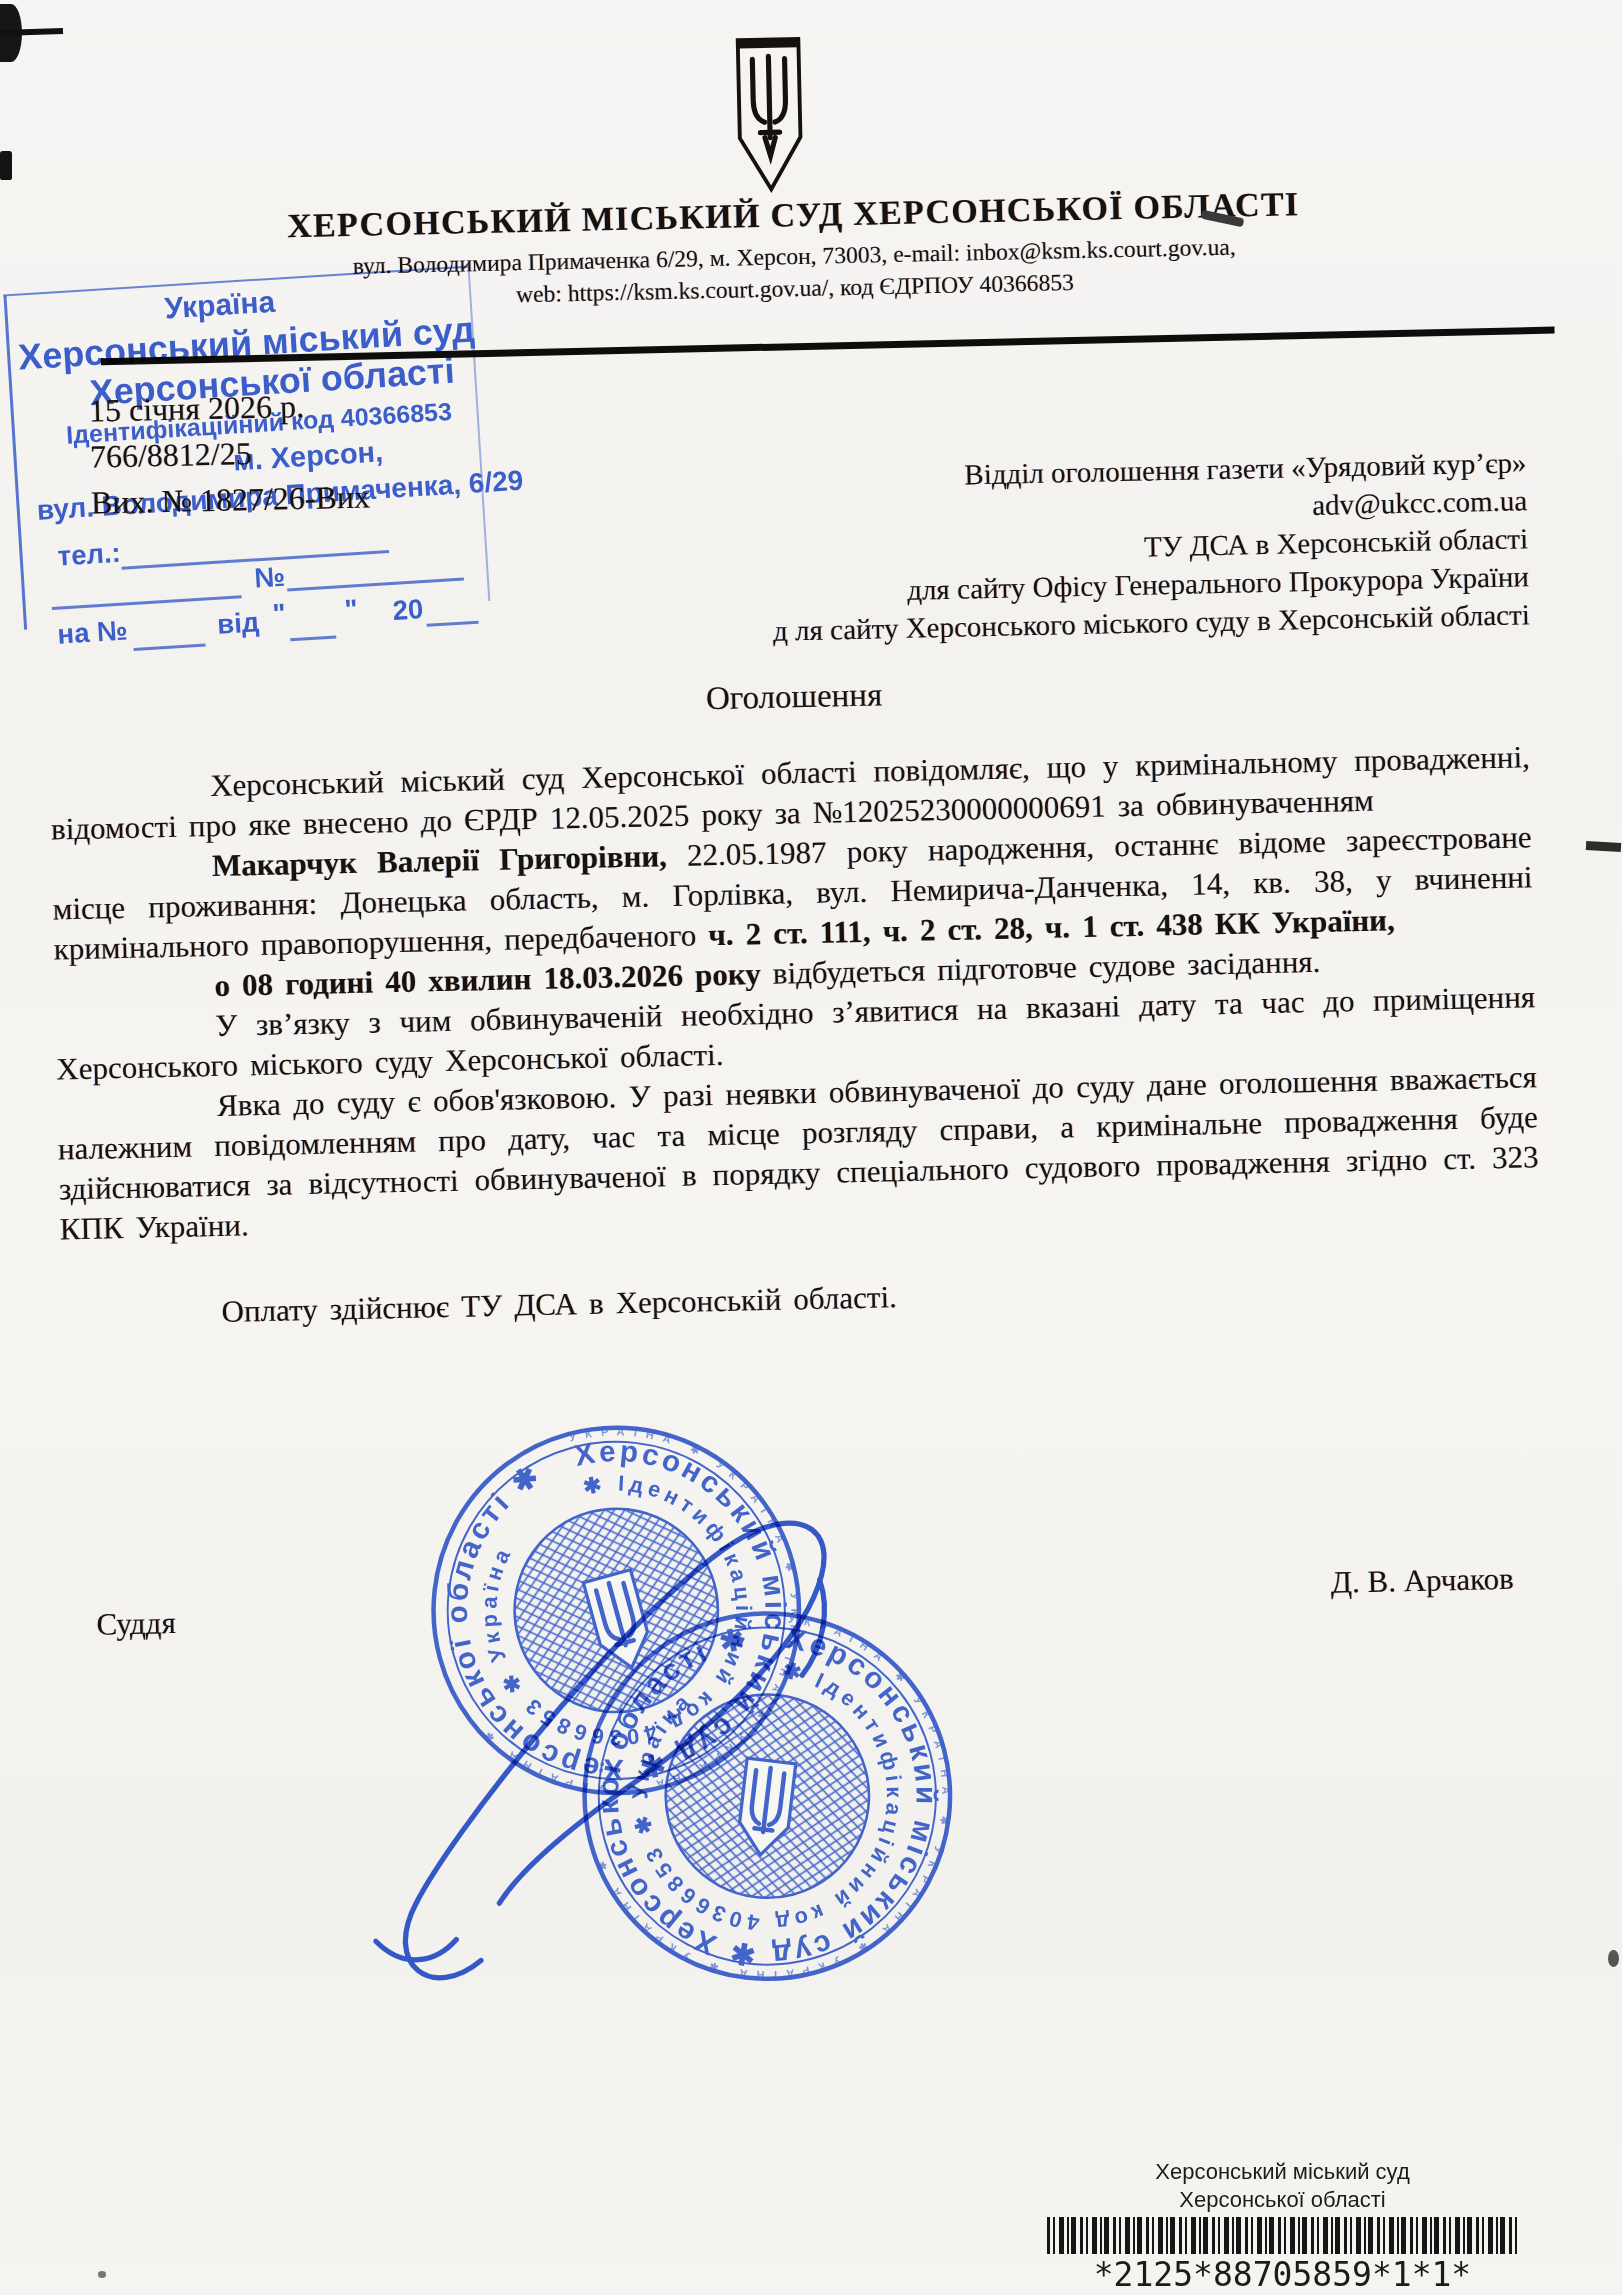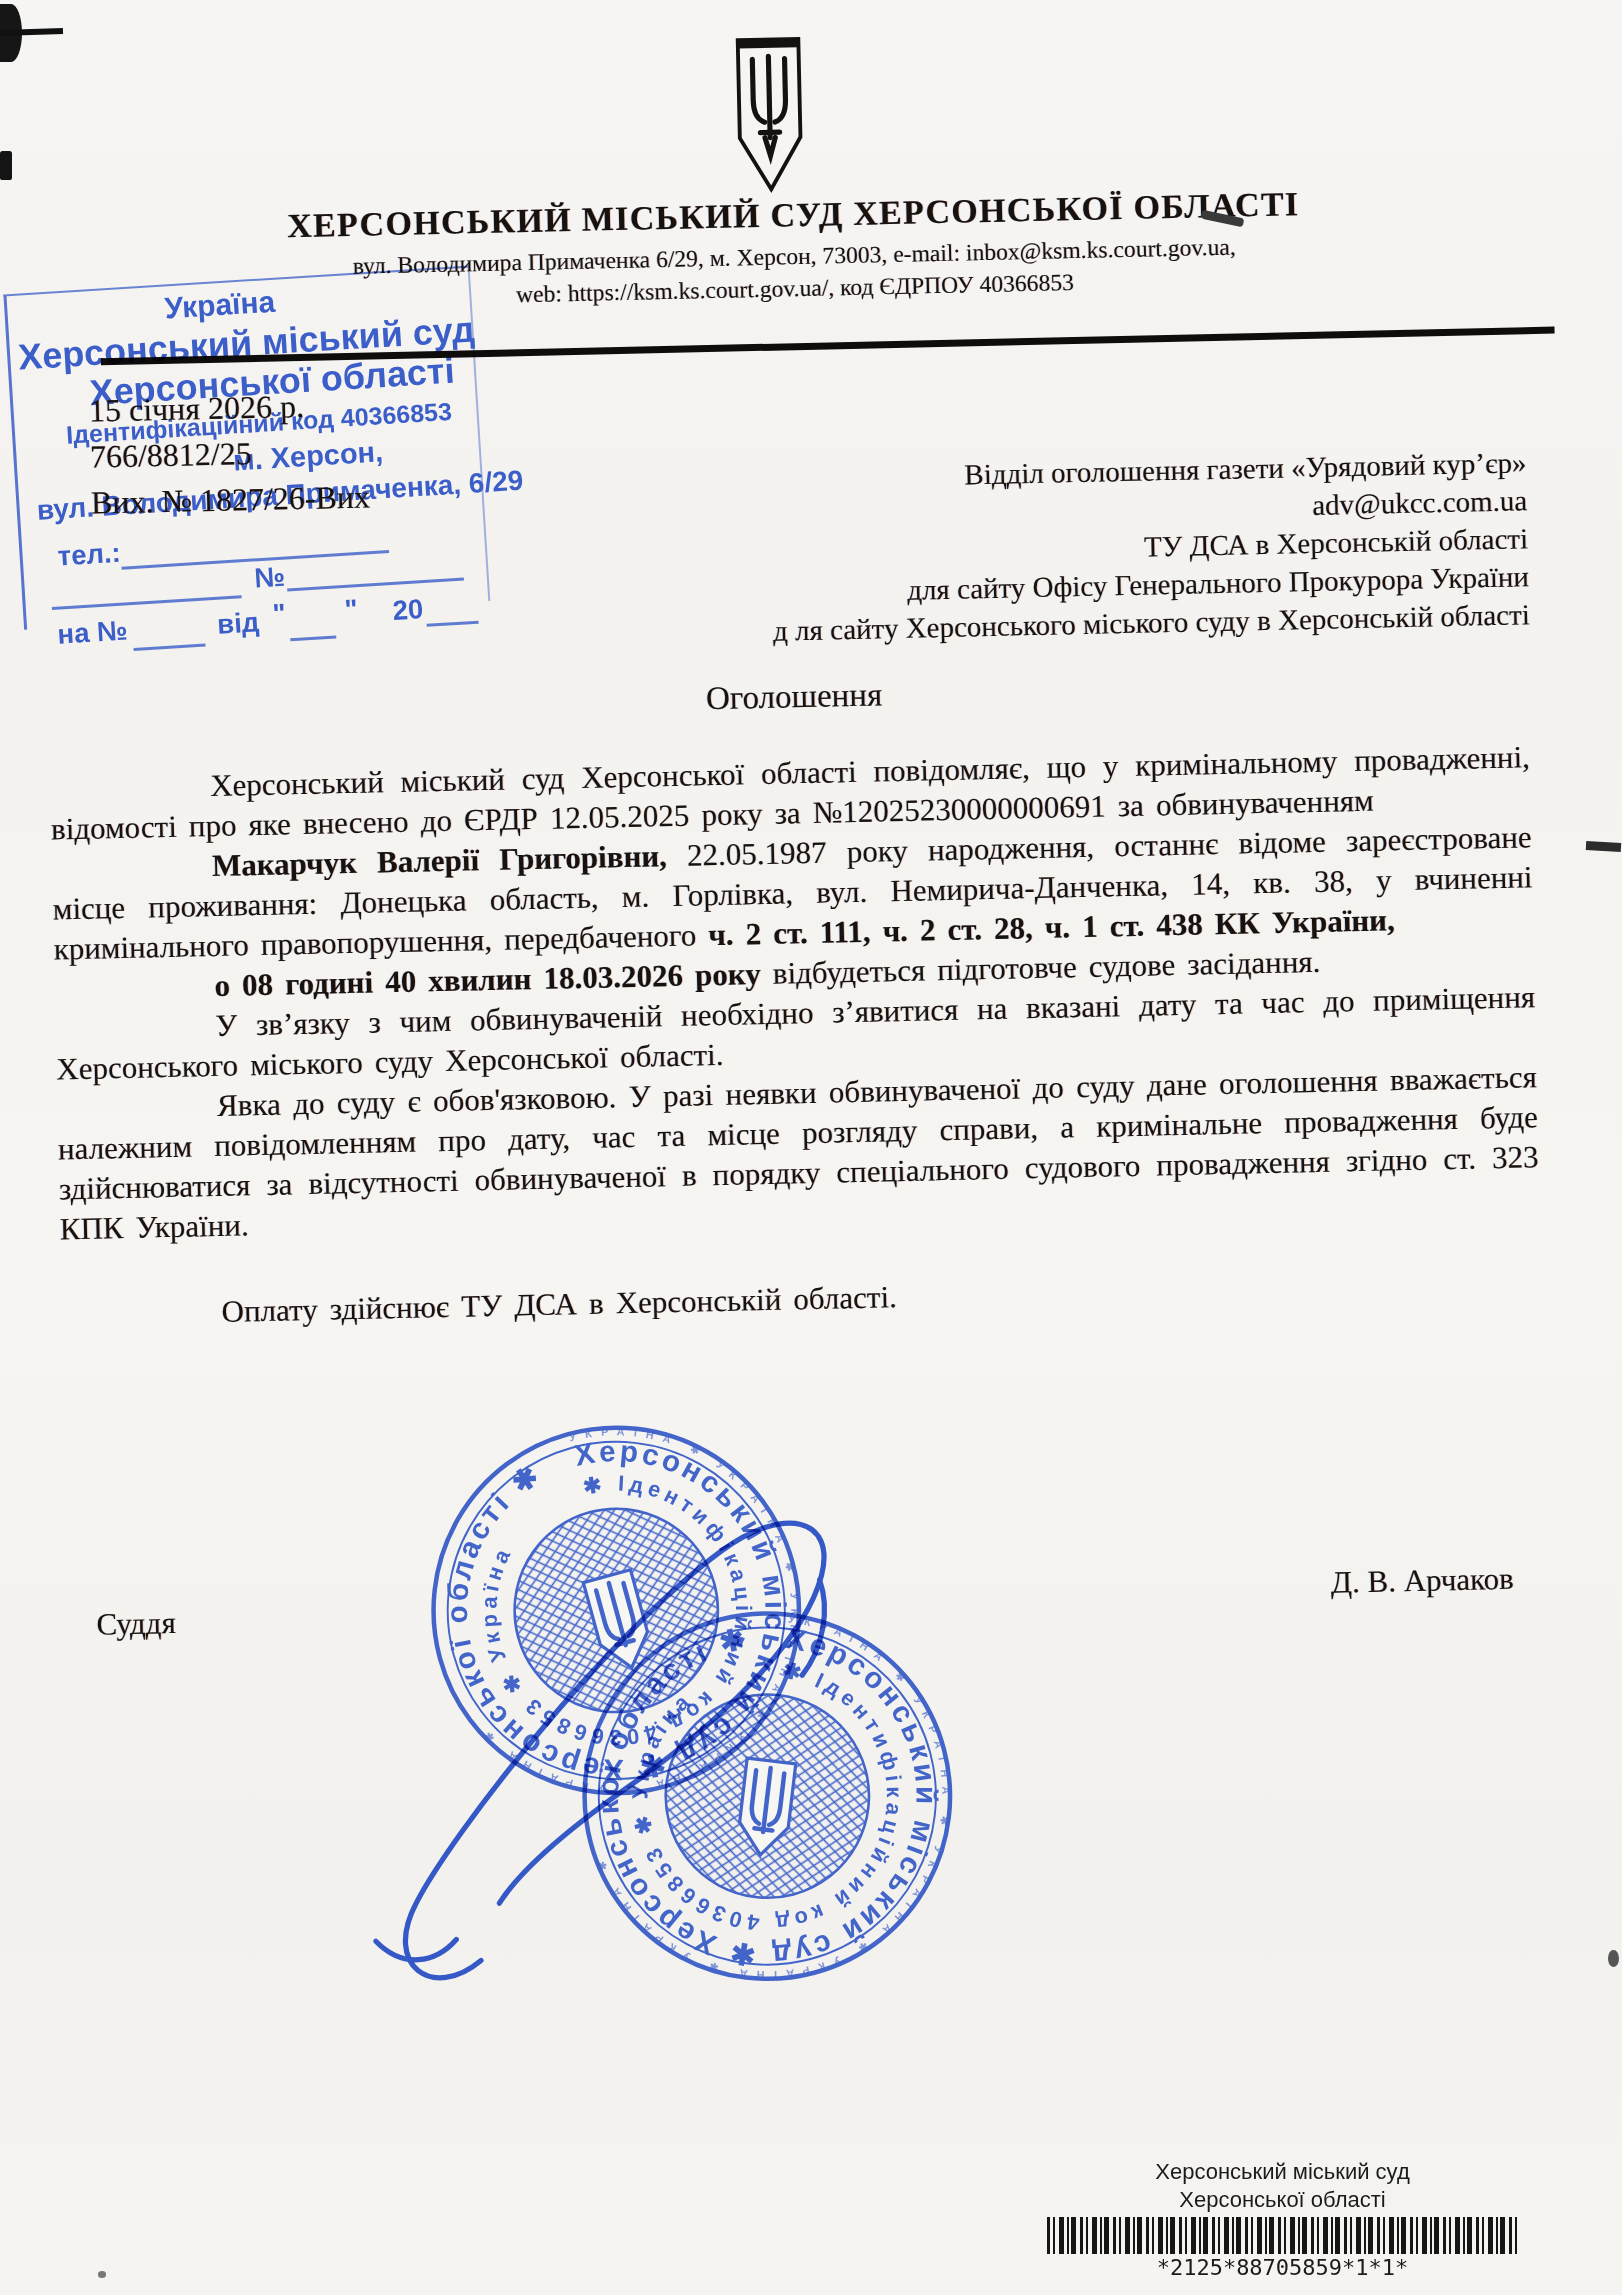--- a/index.html
+++ b/index.html
@@ -49,7 +49,7 @@
     background:repeating-linear-gradient(90deg,#161616 0 3.3px,transparent 3.3px 5.9px,#161616 5.9px 7.9px,
     transparent 7.9px 11.8px,#161616 11.8px 17px,transparent 17px 19.6px,#161616 19.6px 21.6px,
     transparent 21.6px 23.6px,#161616 23.6px 29px,transparent 29px 33px);}
-  .bcode{font-family:"DejaVu Sans Mono",monospace;font-size:22px;margin-top:1.3px;}
+  .bcode{font-family:"DejaVu Sans Mono",monospace;font-size:33px;margin-top:1.3px;}
   
   .art{position:absolute;}
 </style>

